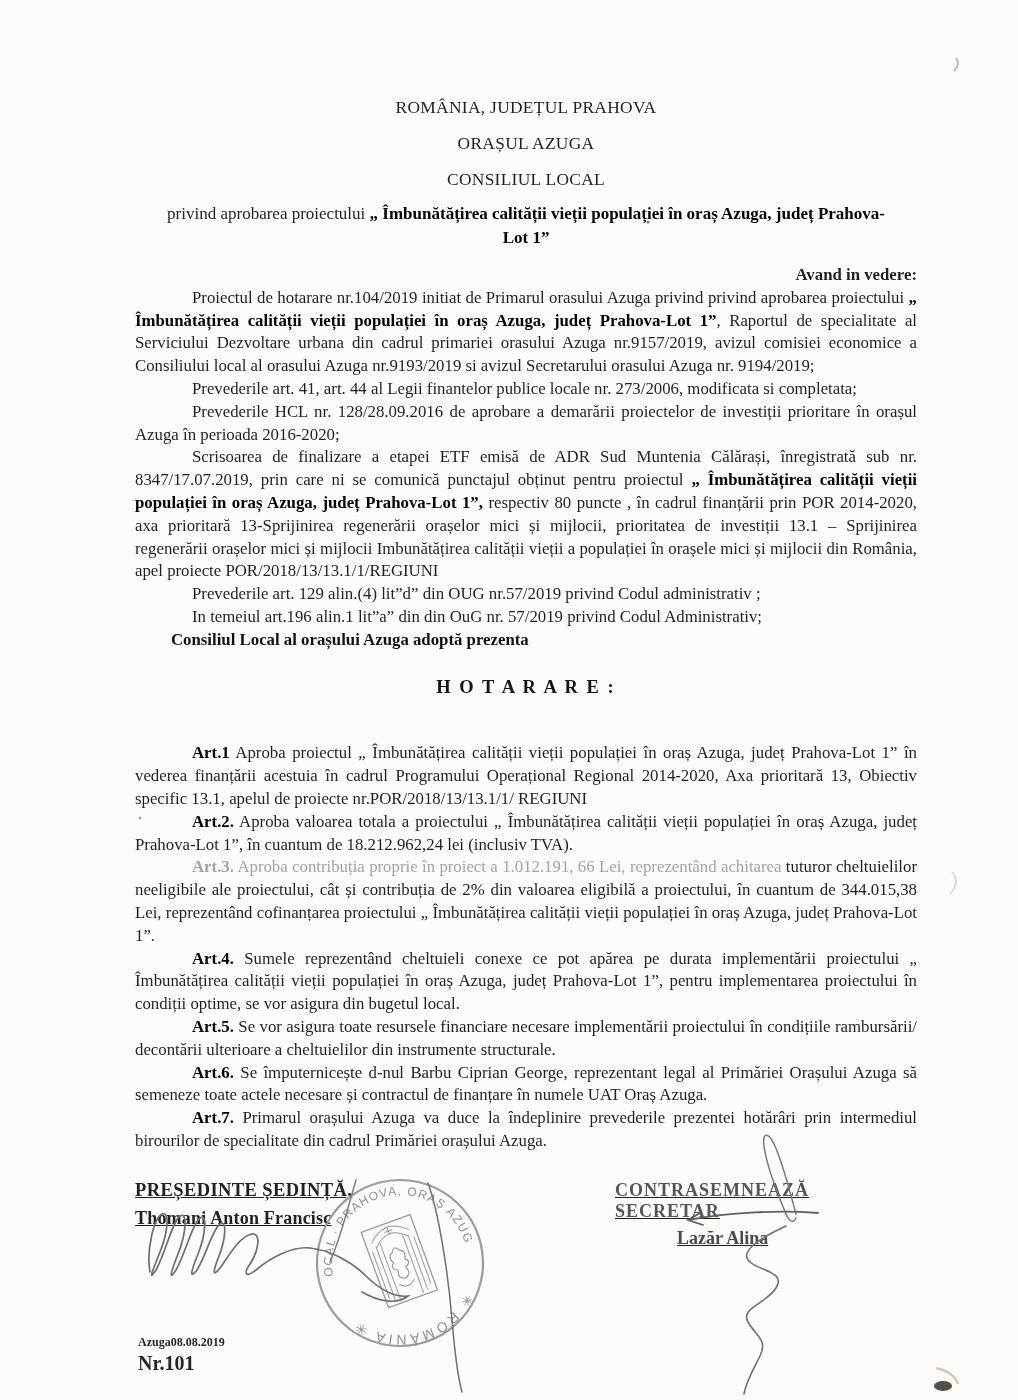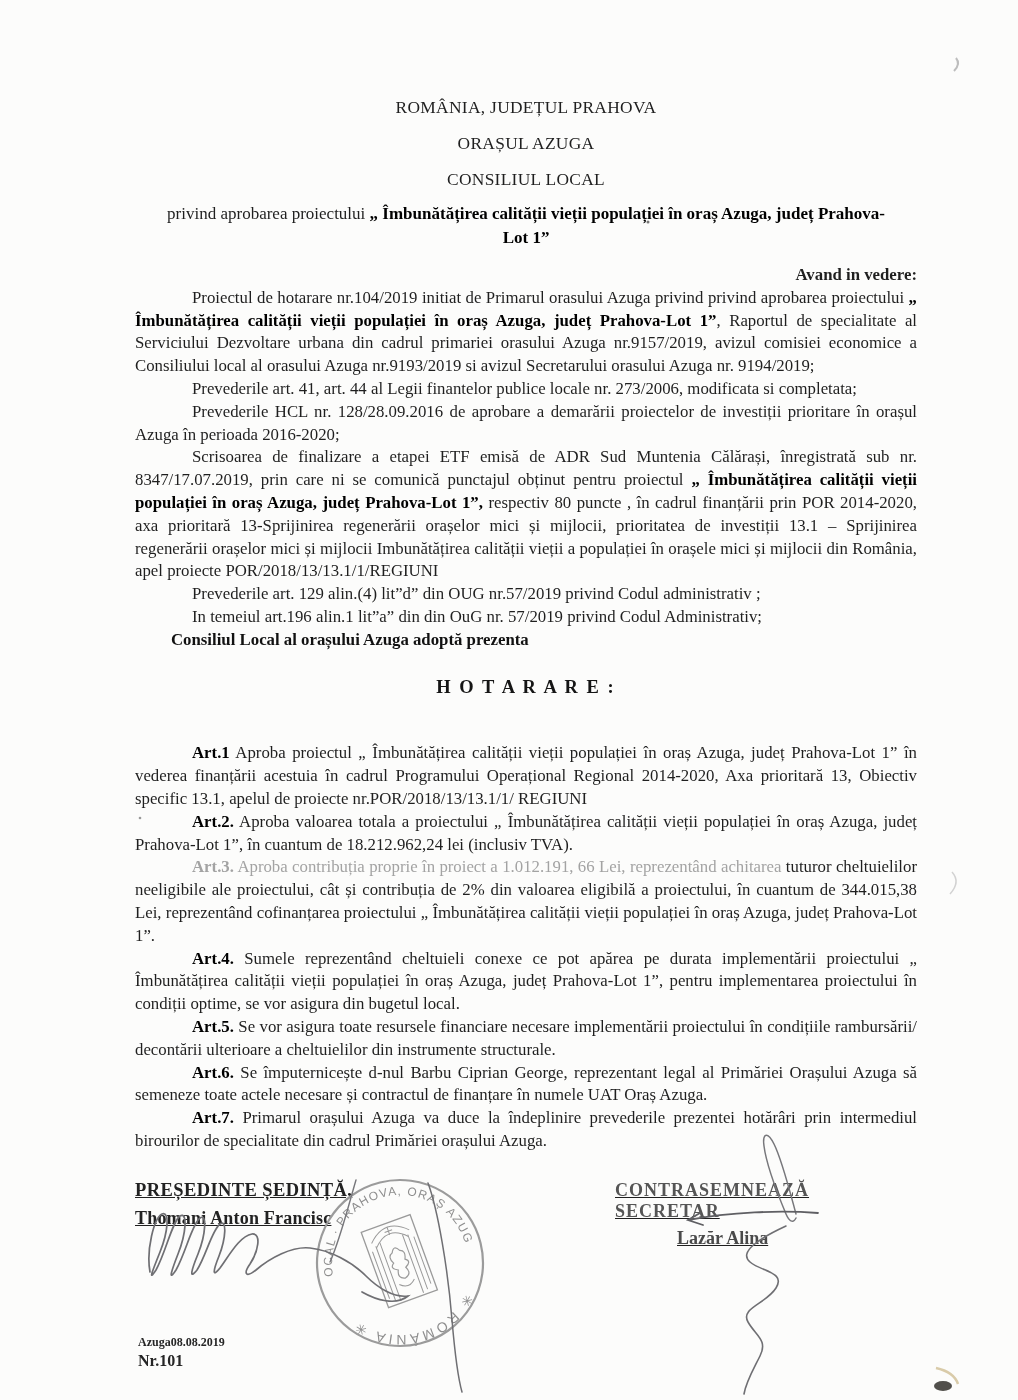--- a/index.html
+++ b/index.html
@@ -28,7 +28,7 @@
   .sig-right .role{font-weight:bold;font-size:18px;letter-spacing:1px;color:#555;}
   .sig-right .name{font-weight:bold;font-size:18px;color:#4a4a4a;margin-top:6px;padding-left:62px;}
   .sig-date{position:absolute;left:138px;top:1322px;font-weight:bold;font-size:12px;color:#262626;margin-top:13px;}
-  .sig-nr{position:absolute;left:138px;top:1352px;font-weight:bold;font-size:16px;color:#262626;}
+  .sig-nr{position:absolute;left:138px;top:1352px;font-weight:bold;font-size:20px;color:#262626;}
 
   .stamp-svg{position:absolute;left:300px;top:1163px;width:200px;height:205px;}
   .strokes-svg{position:absolute;left:0;top:0;width:1018px;height:1400px;pointer-events:none;}

